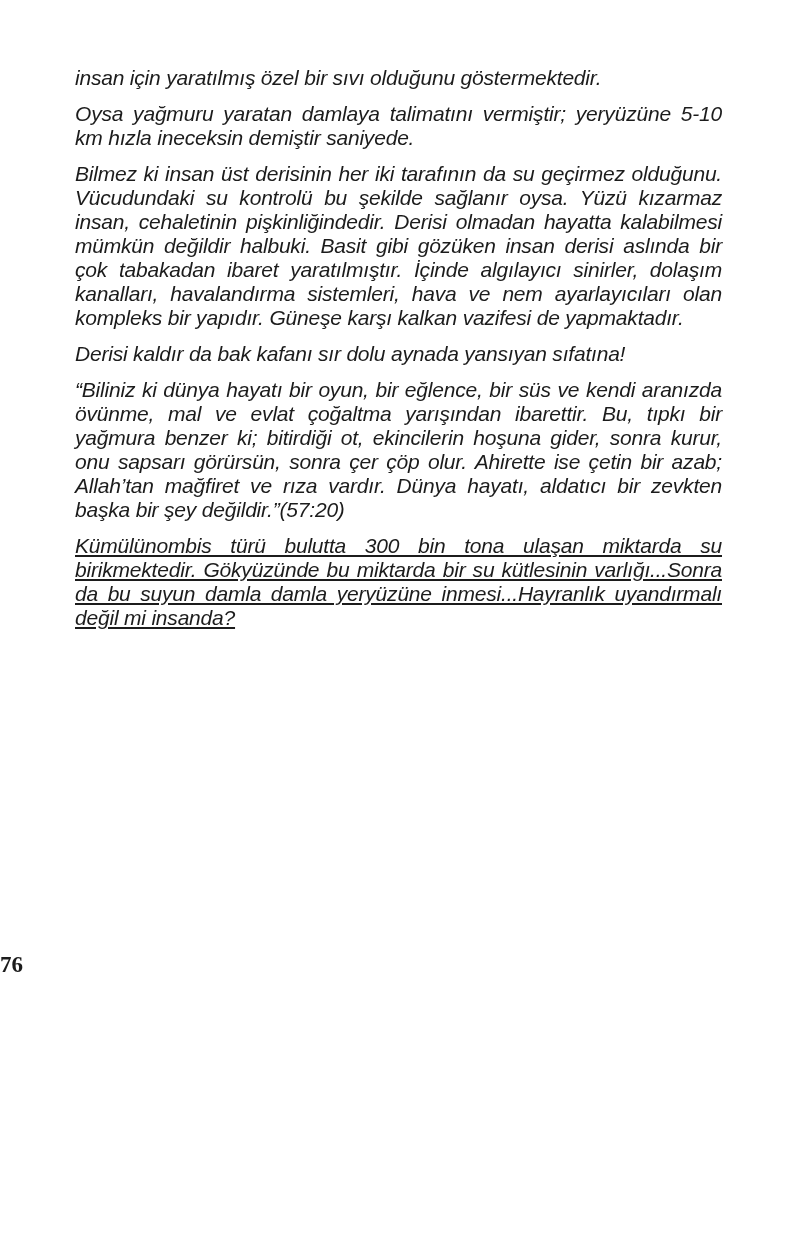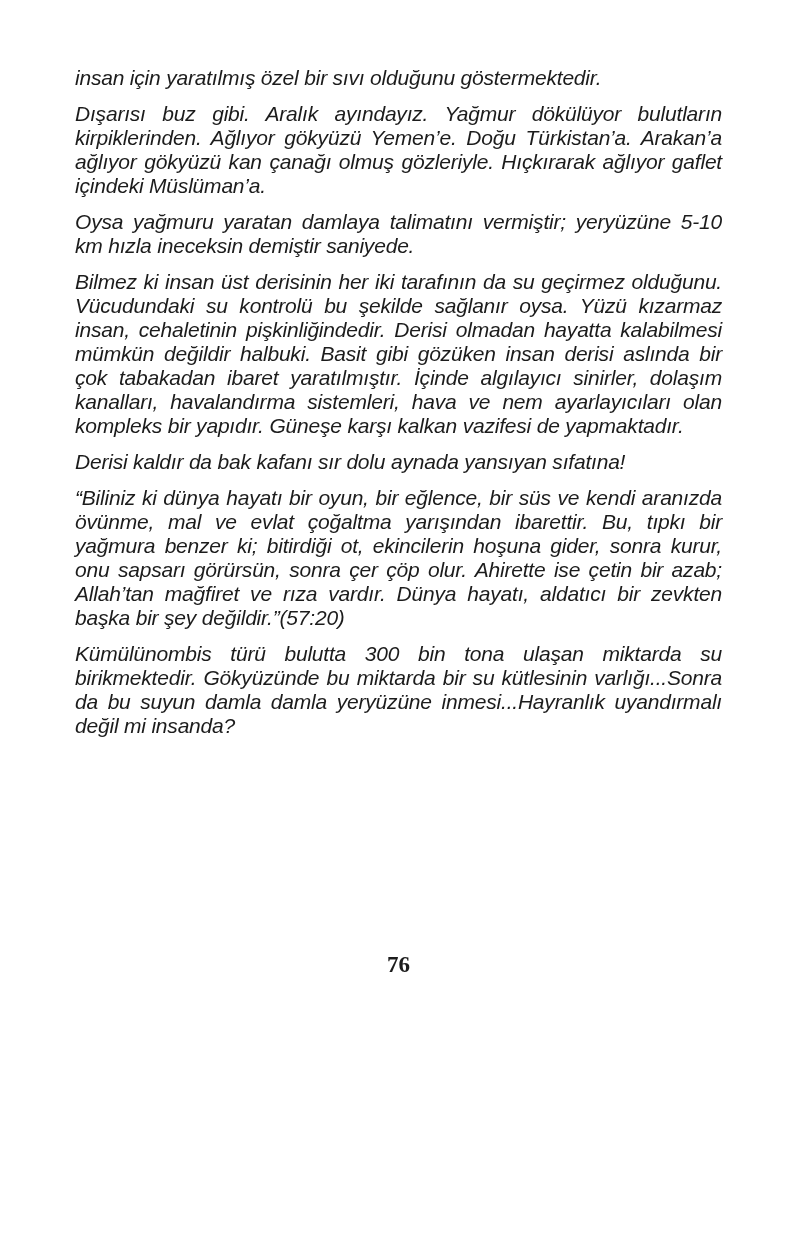--- a/index.html
+++ b/index.html
@@ -56,7 +56,6 @@
 <div class="page">
   <main class="content">
     <p>insan için yaratılmış özel bir sıvı olduğunu göstermektedir.</p>
-    <p>Dışarısı buz gibi. Aralık ayındayız. Yağmur dökülüyor bulutların kirpiklerinden. Ağlıyor gökyüzü Yemen’e. Doğu Türkistan’a. Arakan’a ağlıyor gökyüzü kan çanağı olmuş gözleriyle. Hıçkırarak ağlıyor gaflet içindeki Müslüman’a.</p>
     <p>Oysa yağmuru yaratan damlaya talimatını vermiştir; yeryüzüne 5-10 km hızla ineceksin demiştir saniyede.</p>
     <p>Bilmez ki insan üst derisinin her iki tarafının da su geçirmez olduğunu. Vücudundaki su kontrolü bu şekilde sağlanır oysa. Yüzü kızarmaz insan, cehaletinin pişkinliğindedir. Derisi olmadan hayatta kalabilmesi mümkün değildir halbuki. Basit gibi gözüken insan derisi aslında bir çok tabakadan ibaret yaratılmıştır. İçinde algılayıcı sinirler, dolaşım kanalları, havalandırma sistemleri, hava ve nem ayarlayıcıları olan kompleks bir yapıdır. Güneşe karşı kalkan vazifesi de yapmaktadır.</p>
     <p>Derisi kaldır da bak kafanı sır dolu aynada yansıyan sıfatına!</p>

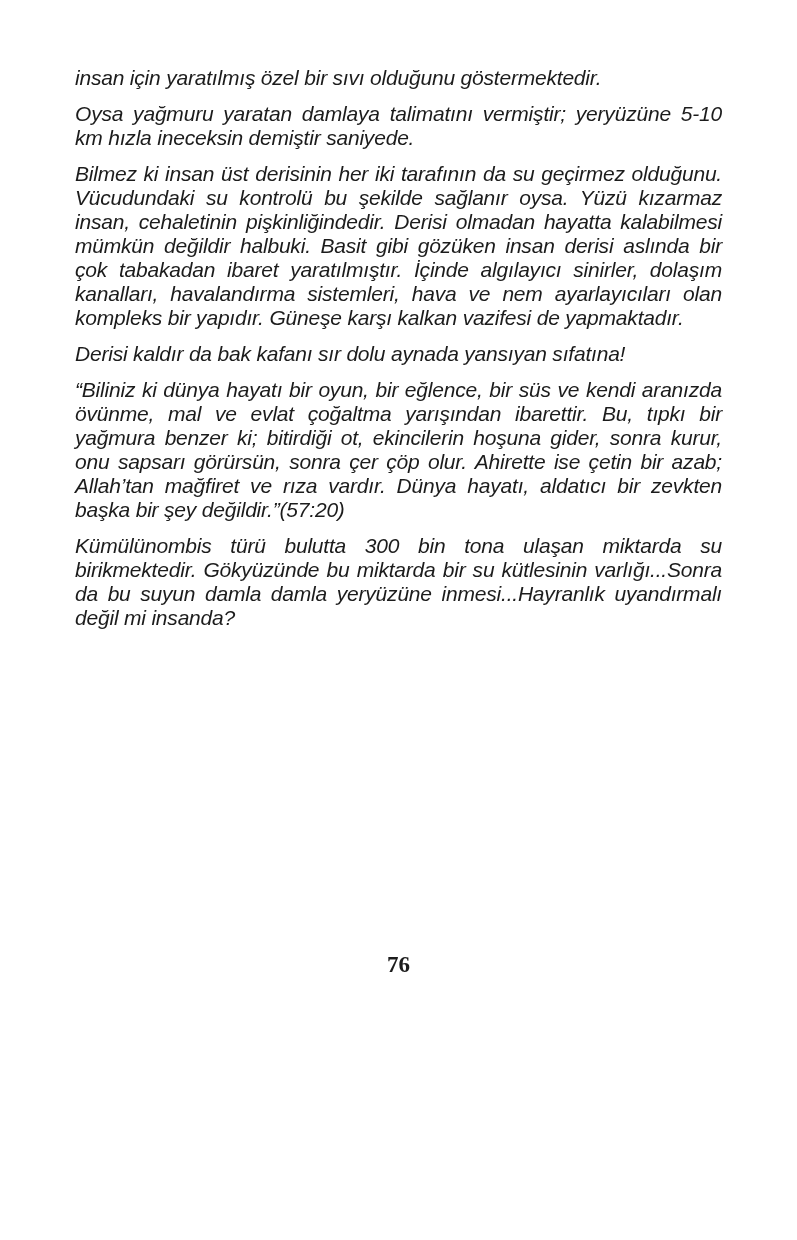--- a/index.html
+++ b/index.html
@@ -34,6 +34,7 @@
   }
   .content p:last-child {
     margin-bottom: 0;
+    text-decoration: underline;
   }
   .page-footer {
     position: absolute;

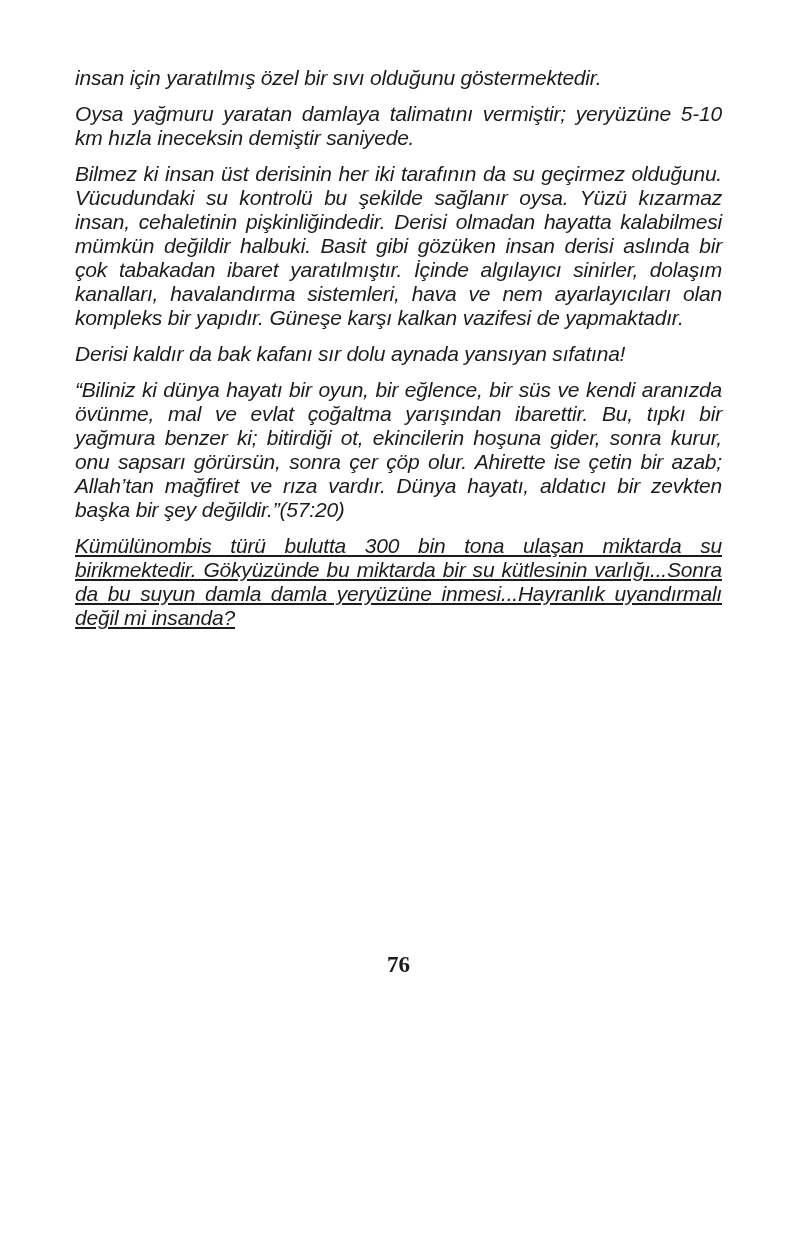--- a/index.html
+++ b/index.html
@@ -41,7 +41,6 @@
     left: 0;
     right: 0;
     bottom: 26px;
-    text-align: center;
   }
   .page-number {
     font-family: "Liberation Serif", serif;

